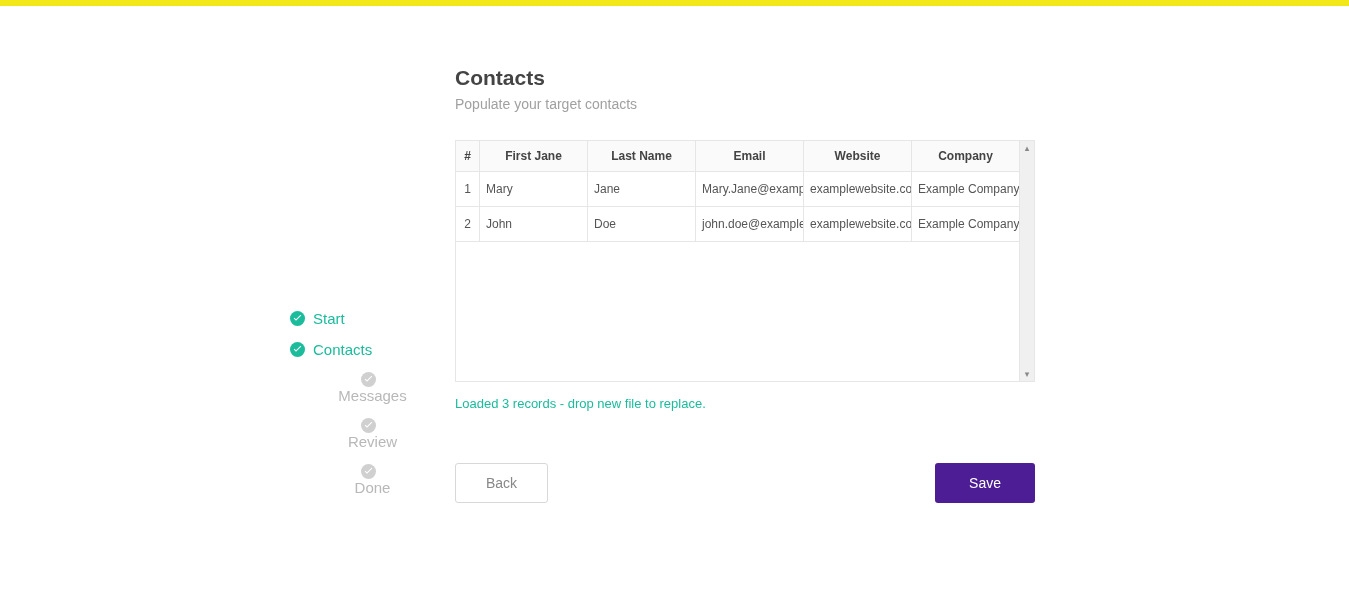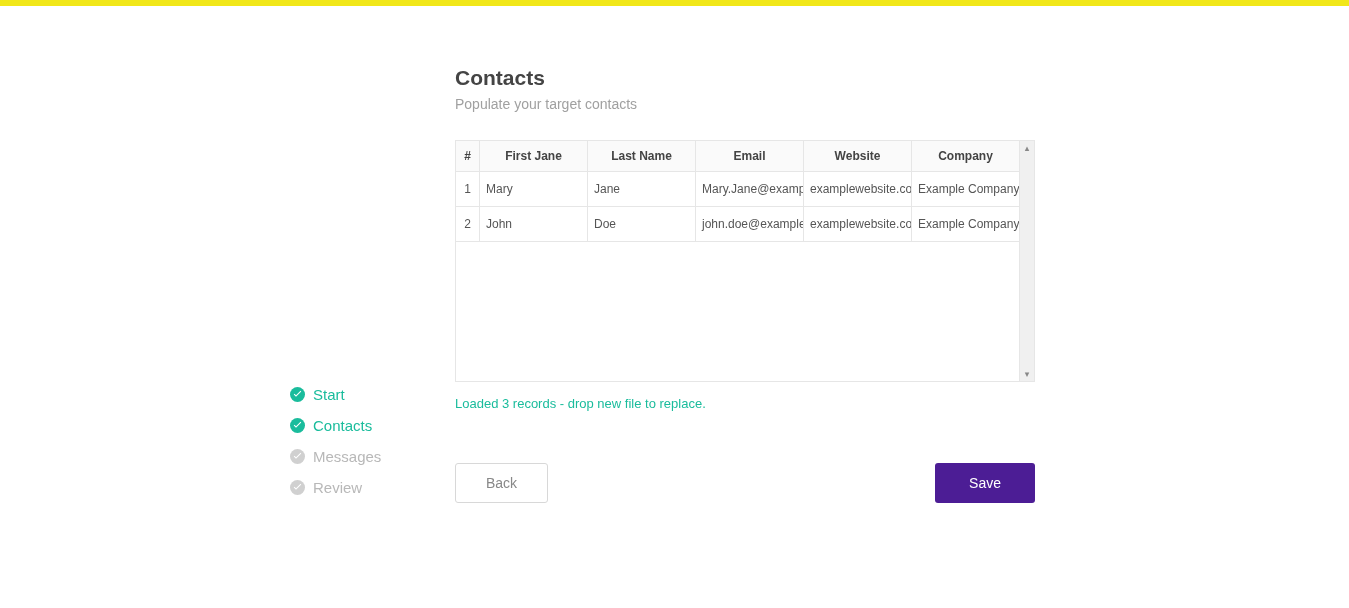--- a/index.html
+++ b/index.html
@@ -39,6 +39,7 @@
     }
     .step-item.pending {
       color: #b8b8b8;
+      flex-direction: column;
     }
     .step-icon {
       width: 15px;

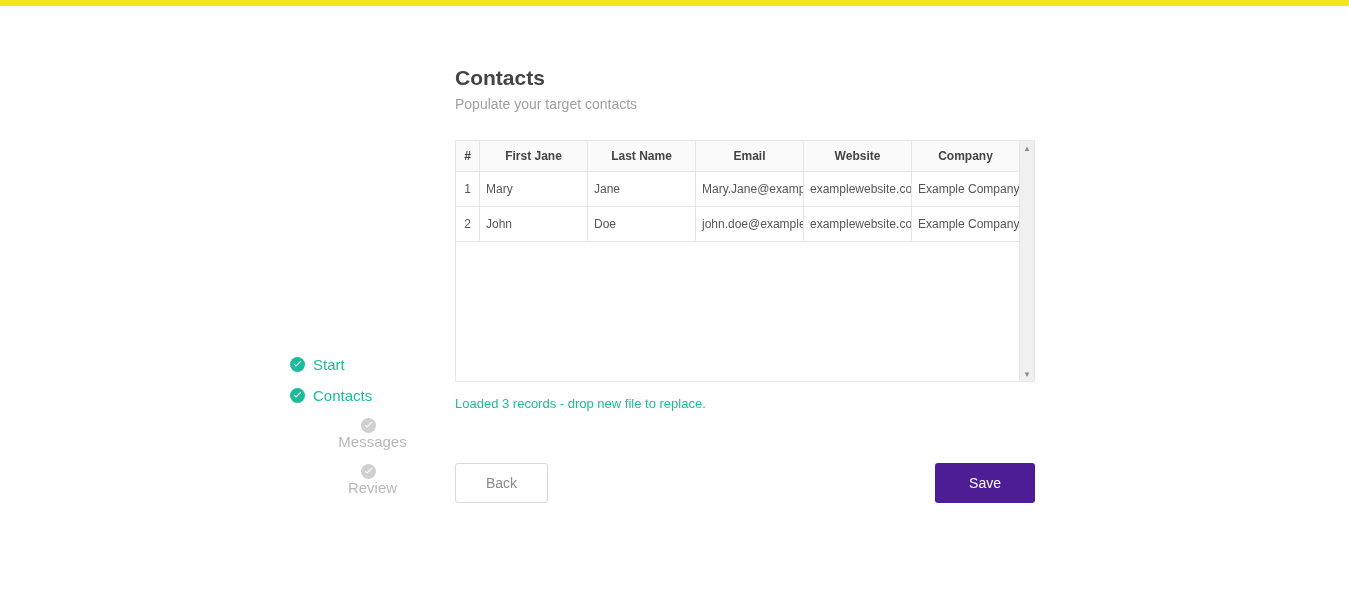--- a/index.html
+++ b/index.html
@@ -200,6 +200,14 @@
         </span>
       <span>Review</span>
     </div>
+    <div class="step-item pending">
+      <span class="step-icon">
+          <svg viewBox="0 0 12 12">
+            <path d="M1 6l3 3 7-7-1-1-6 6-2-2z"></path>
+          </svg>
+        </span>
+      <span>Done</span>
+    </div>
   </nav>
 
   <main class="main">

